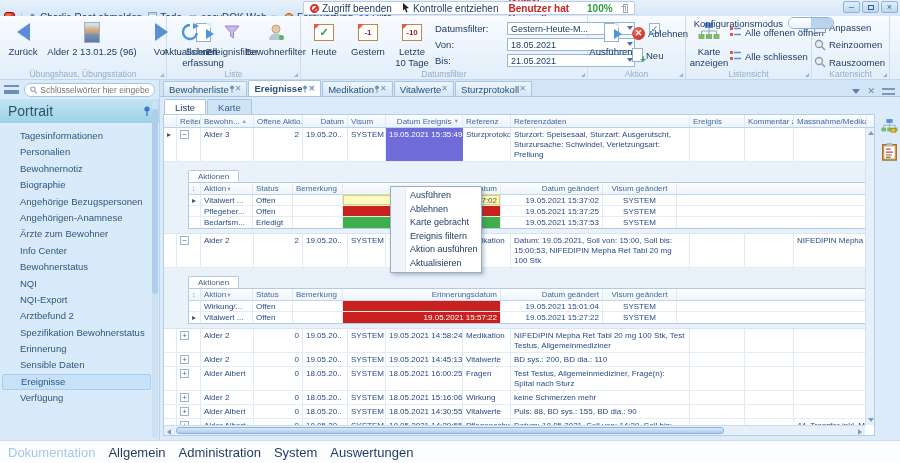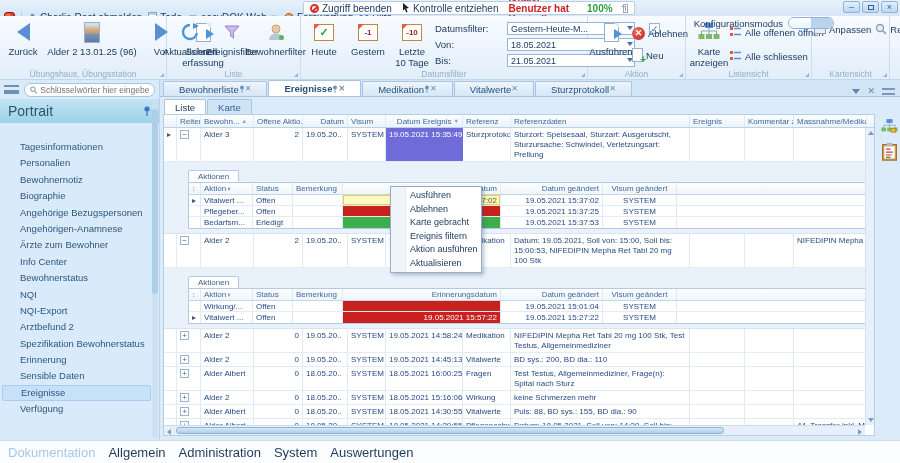--- a/index.html
+++ b/index.html
@@ -402,7 +402,7 @@
     </div>
 
     <div class="rgroup" style="width:78px;">
-      <div class="rgroup-content" style="flex-direction:row;gap:4px;padding-top:2px;">
+      <div class="rgroup-content" style="flex-direction:column;gap:4px;padding-top:2px;">
         <div class="rbtn-sm">
           <span class="win-ic"></span>
           <span>Anpassen</span>

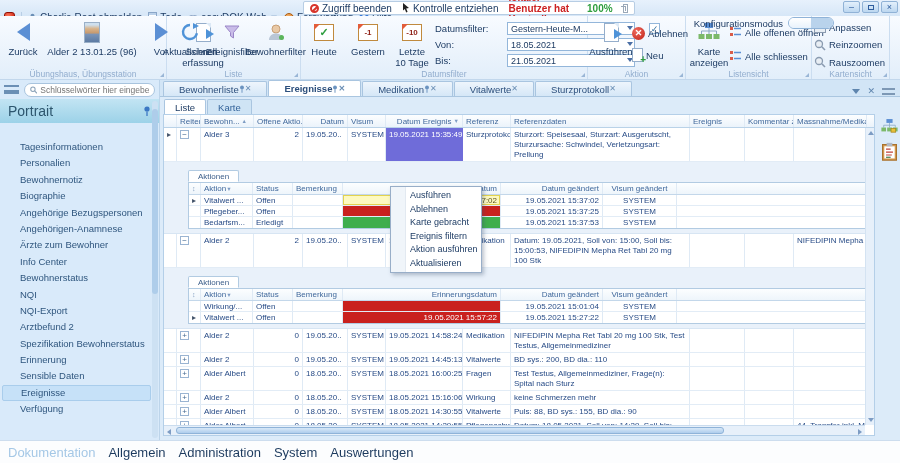--- a/index.html
+++ b/index.html
@@ -103,7 +103,7 @@
   
   #tabstrip { position:absolute; left:160px; top:80px; right:0; height:17px; background:#d2e5f6;
     border-bottom:1px solid #aac6e0; display:flex; align-items:flex-end; padding-left:3px; }
-  .tab { height:15px; display:flex; align-items:center; padding:0 15px; font-size:9.5px; color:#2c4f7c;
+  .tab { height:15px; display:flex; align-items:center; padding:0 5px; font-size:9.5px; color:#2c4f7c;
     background:linear-gradient(#eef5fc,#d5e7f7); border:1px solid #a9c5e0; border-bottom:none;
     border-radius:2px 2px 0 0; margin-right:1px; white-space:nowrap; }
   .tab.active { background:#fff; font-weight:bold; height:16px; }

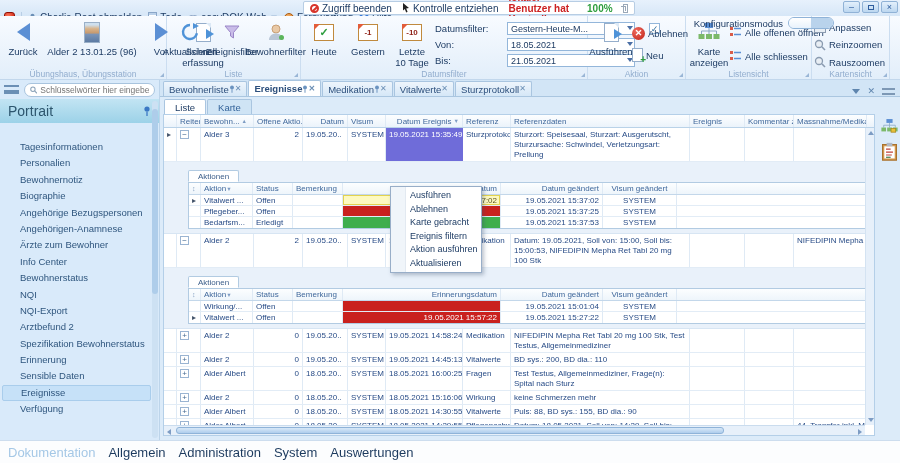--- a/index.html
+++ b/index.html
@@ -87,7 +87,7 @@
   #sb-header { height:24px; background:linear-gradient(#c2e4f3,#9cd2e8); display:flex; align-items:center;
     padding:0 8px; font-size:14px; color:#2d566e; }
   #sb-header .pin { margin-left:auto; }
-  #sb-items { padding-top:16px; }
+  #sb-items { padding-top:5px; }
   .sb-item { height:16.4px; line-height:16.4px; padding-left:18px; font-size:9.5px; color:#2f567e;
     white-space:nowrap; overflow:hidden; margin:0 8px 0 2px; border-radius:2px; }
   .sb-item.selected { background:#c6e1f8; border:1px solid #a9cdec; line-height:14.5px; }

